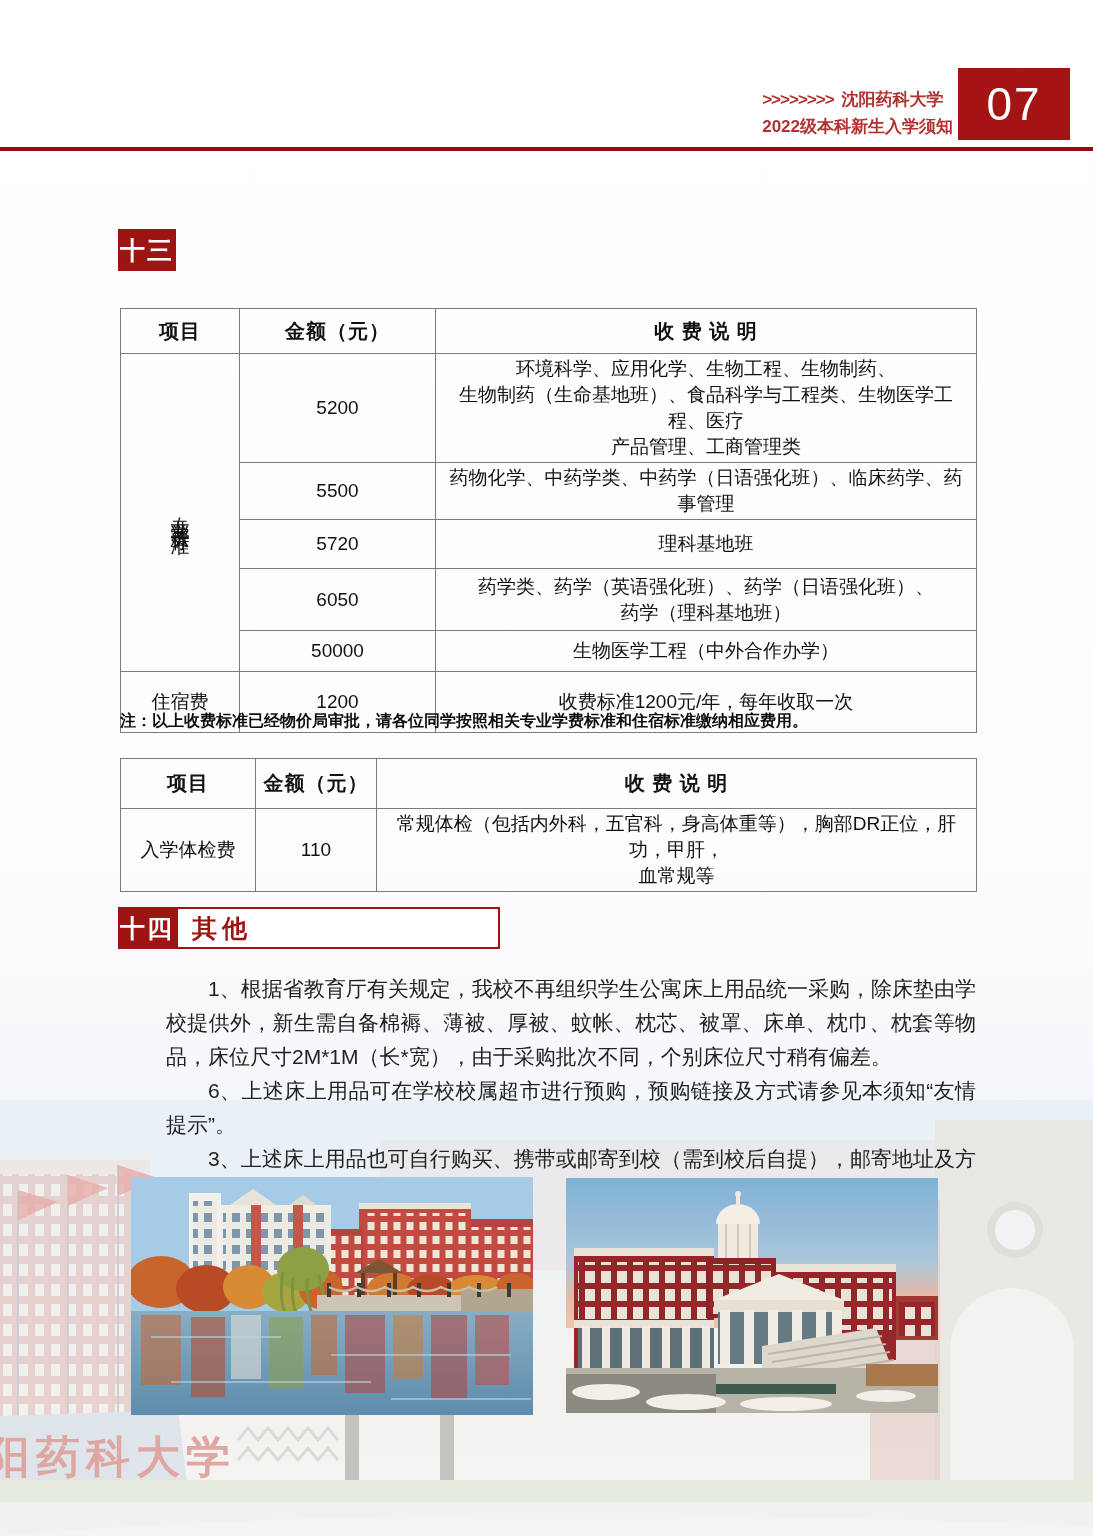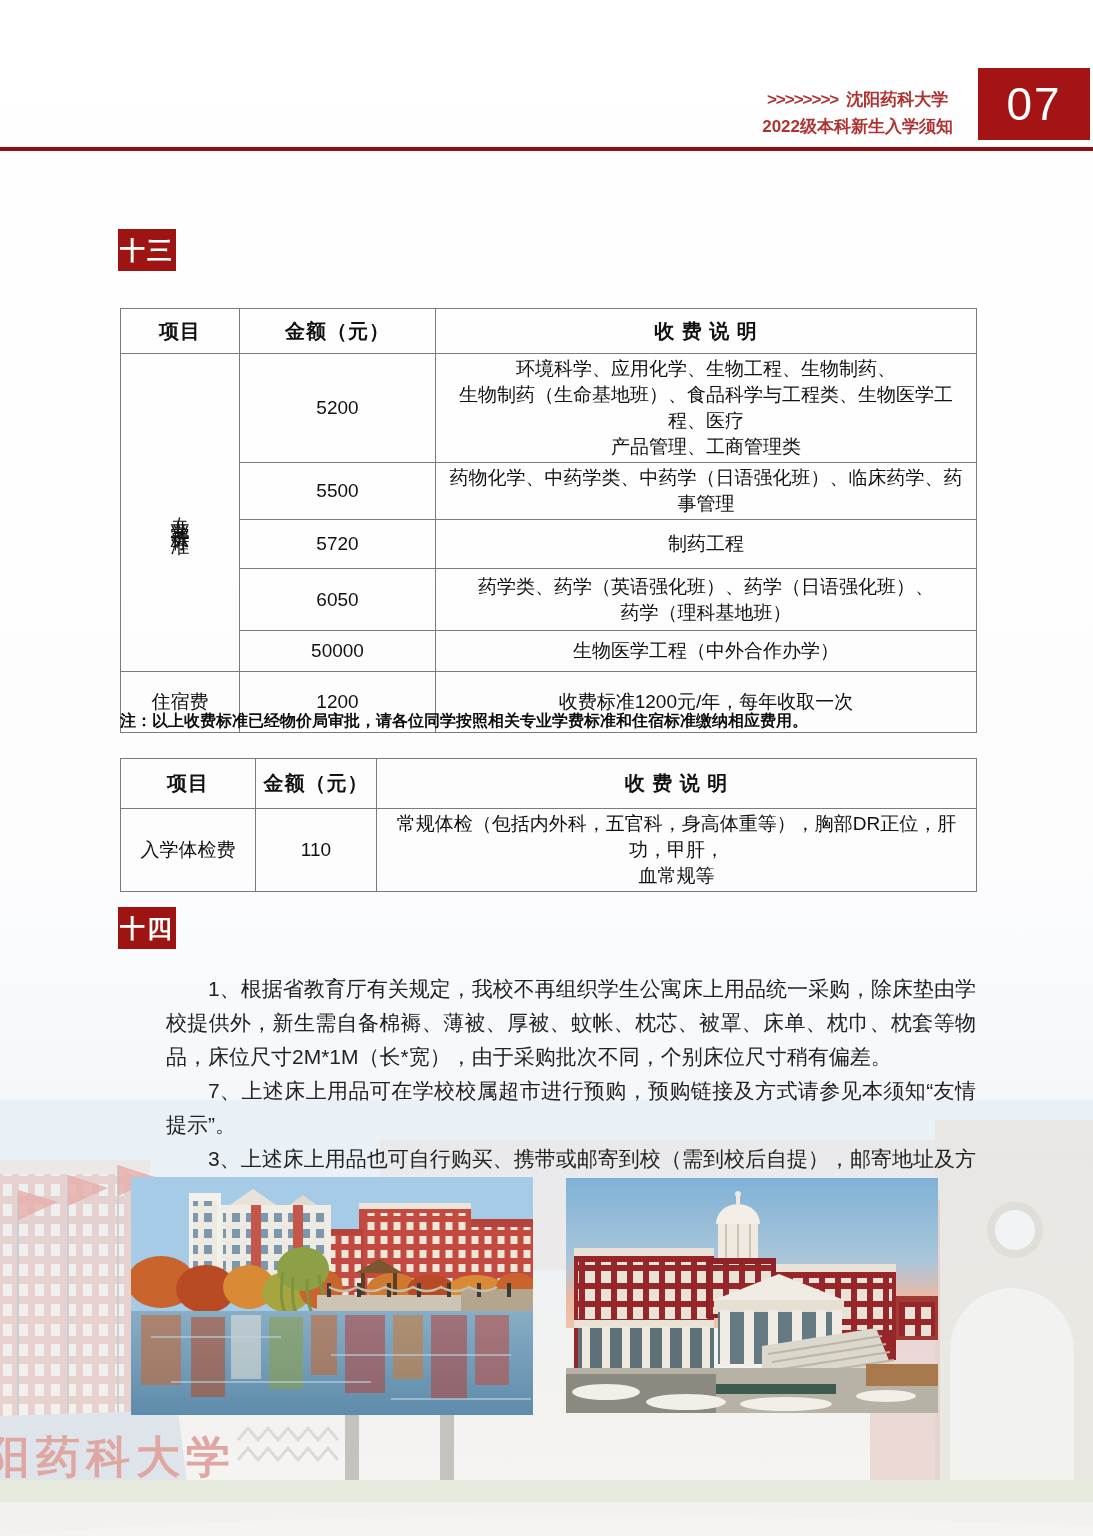--- a/index.html
+++ b/index.html
@@ -13,7 +13,7 @@
   }
   
   .header-text {
-    position:absolute; top:86px; right:140px; text-align:center;
+    position:absolute; top:86px; right:140px; text-align:left;
     color:#b03230; font-weight:bold; font-size:17px; line-height:27px; white-space:nowrap;
   }
   .header-chevrons { letter-spacing:-1px; margin-right:8px; }

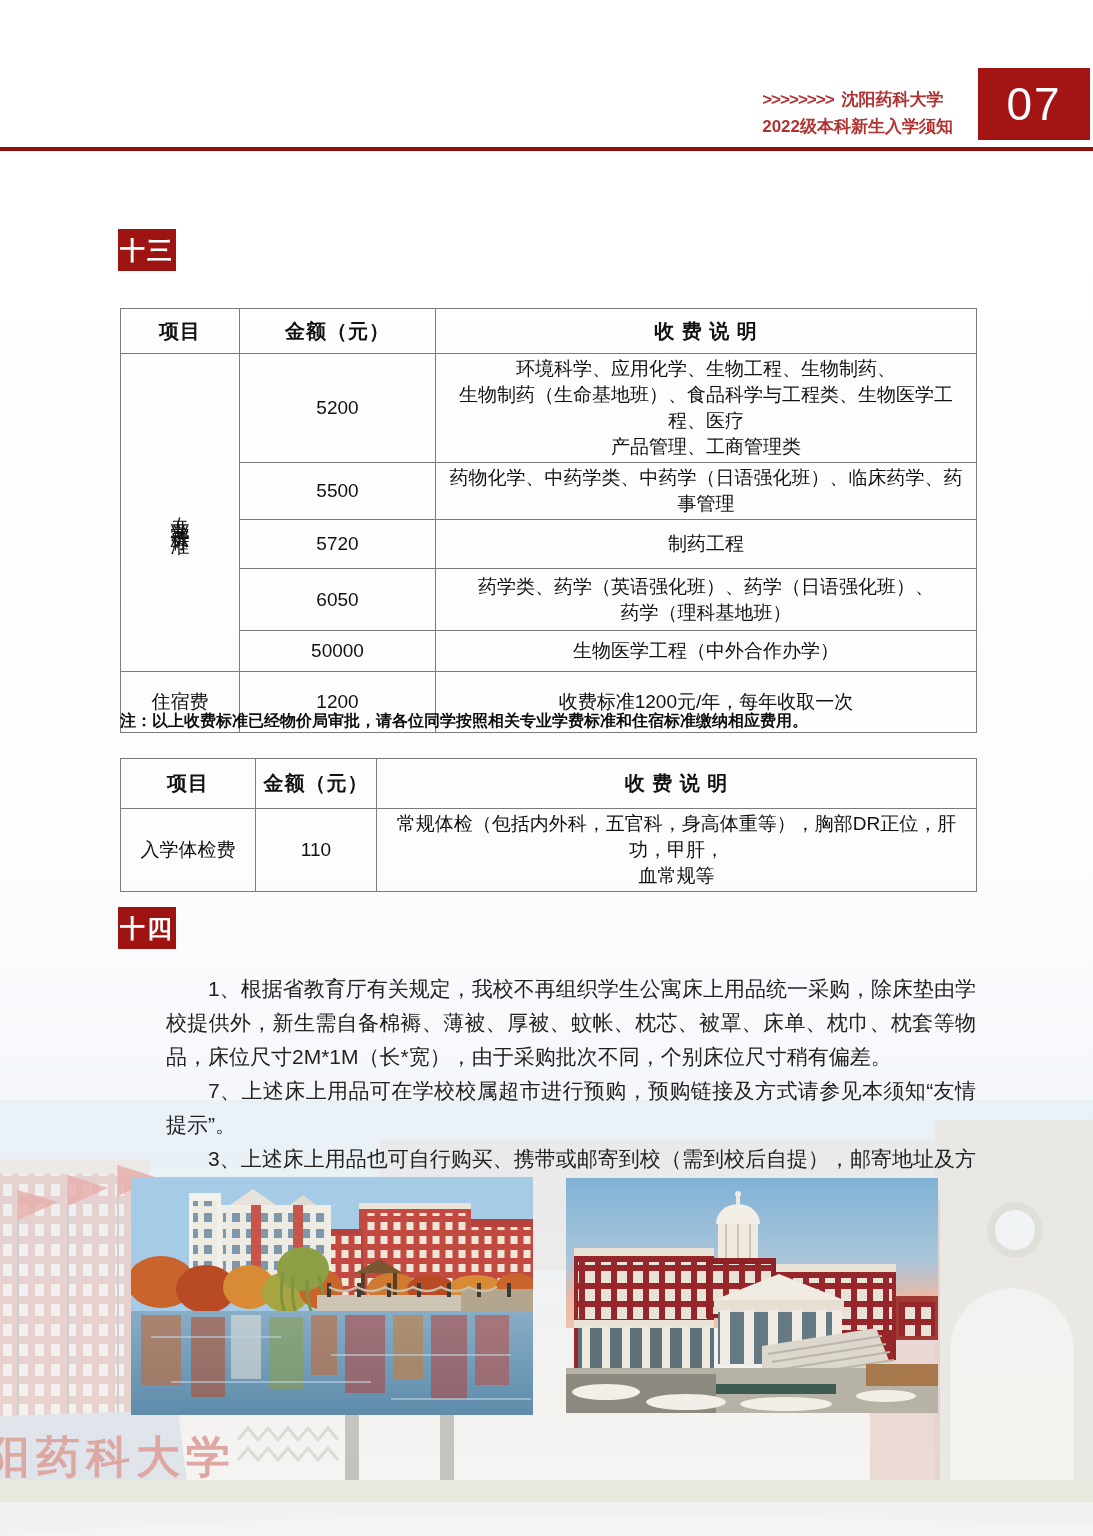--- a/index.html
+++ b/index.html
@@ -18,7 +18,7 @@
   }
   .header-chevrons { letter-spacing:-1px; margin-right:8px; }
   .page-number {
-    position:absolute; left:978px; top:68px; width:112px; height:72px;
+    position:absolute; left:958px; top:68px; width:112px; height:72px;
     background:#a51414; color:#ffffff; font-size:46px; font-weight:400;
     display:flex; align-items:center; justify-content:center; letter-spacing:2px;
   }

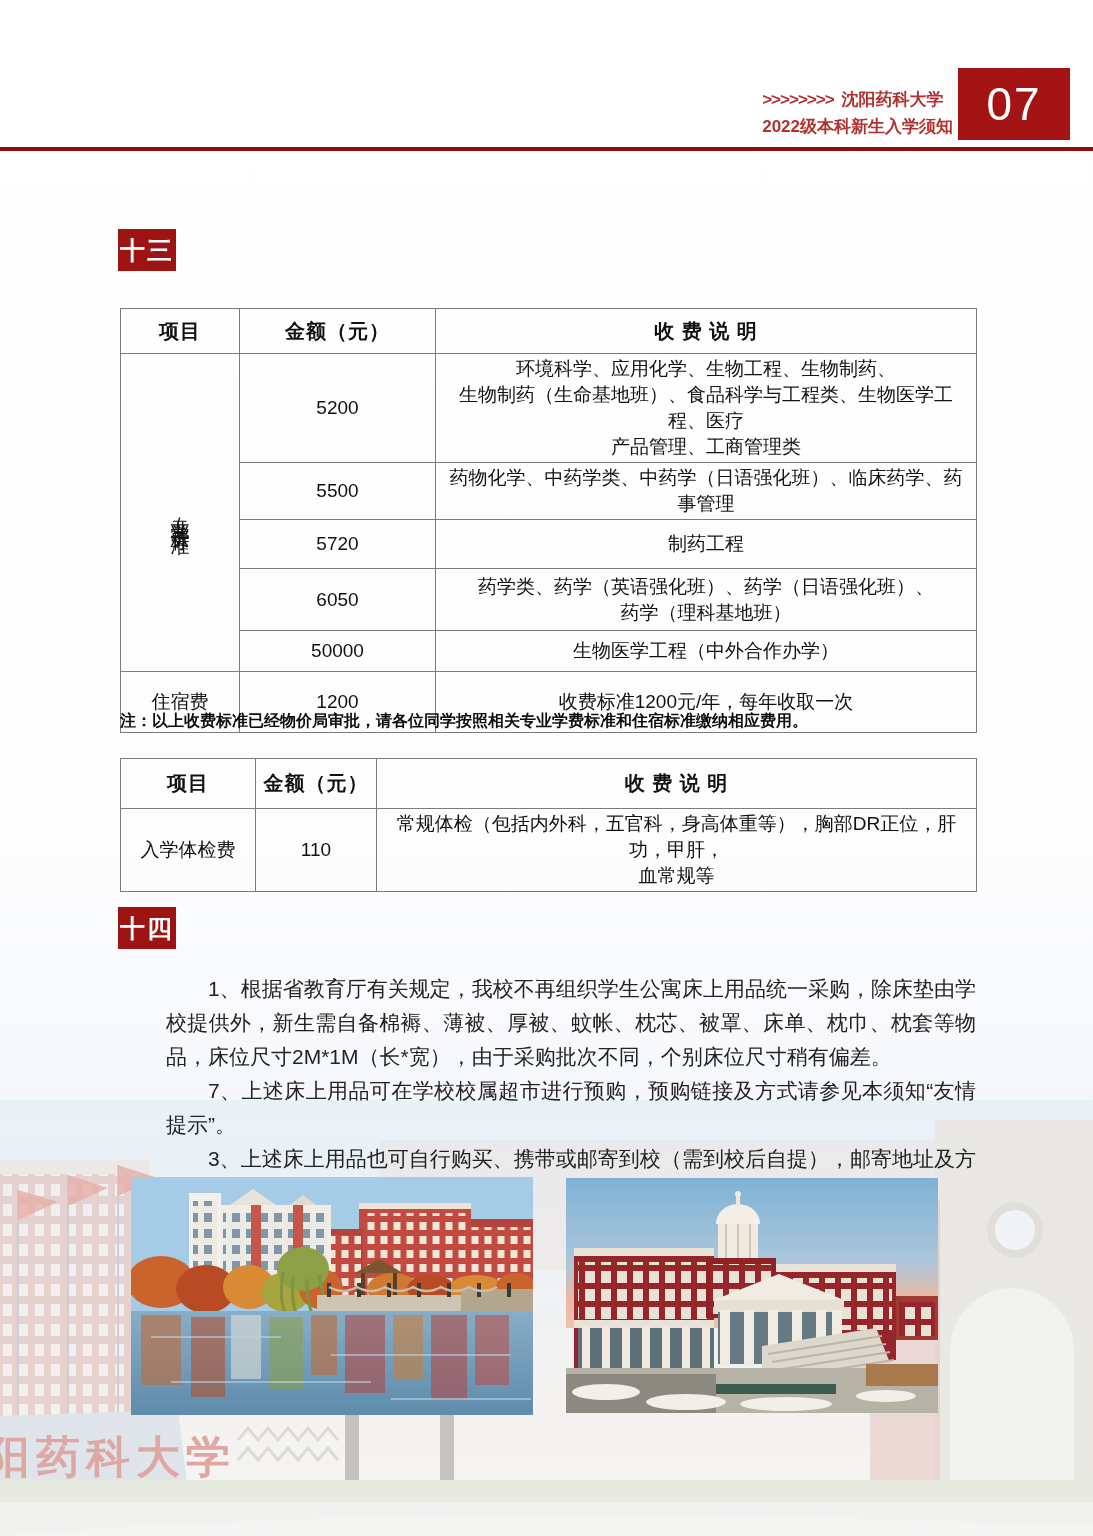--- a/index.html
+++ b/index.html
@@ -162,7 +162,7 @@
     </tr>
     <tr style="height:49px">
       <td>5720</td>
-      <td class="desc-cell">制药工程</td>
+      <td class="desc-cell">理科基地班</td>
     </tr>
     <tr style="height:62px">
       <td>6050</td>

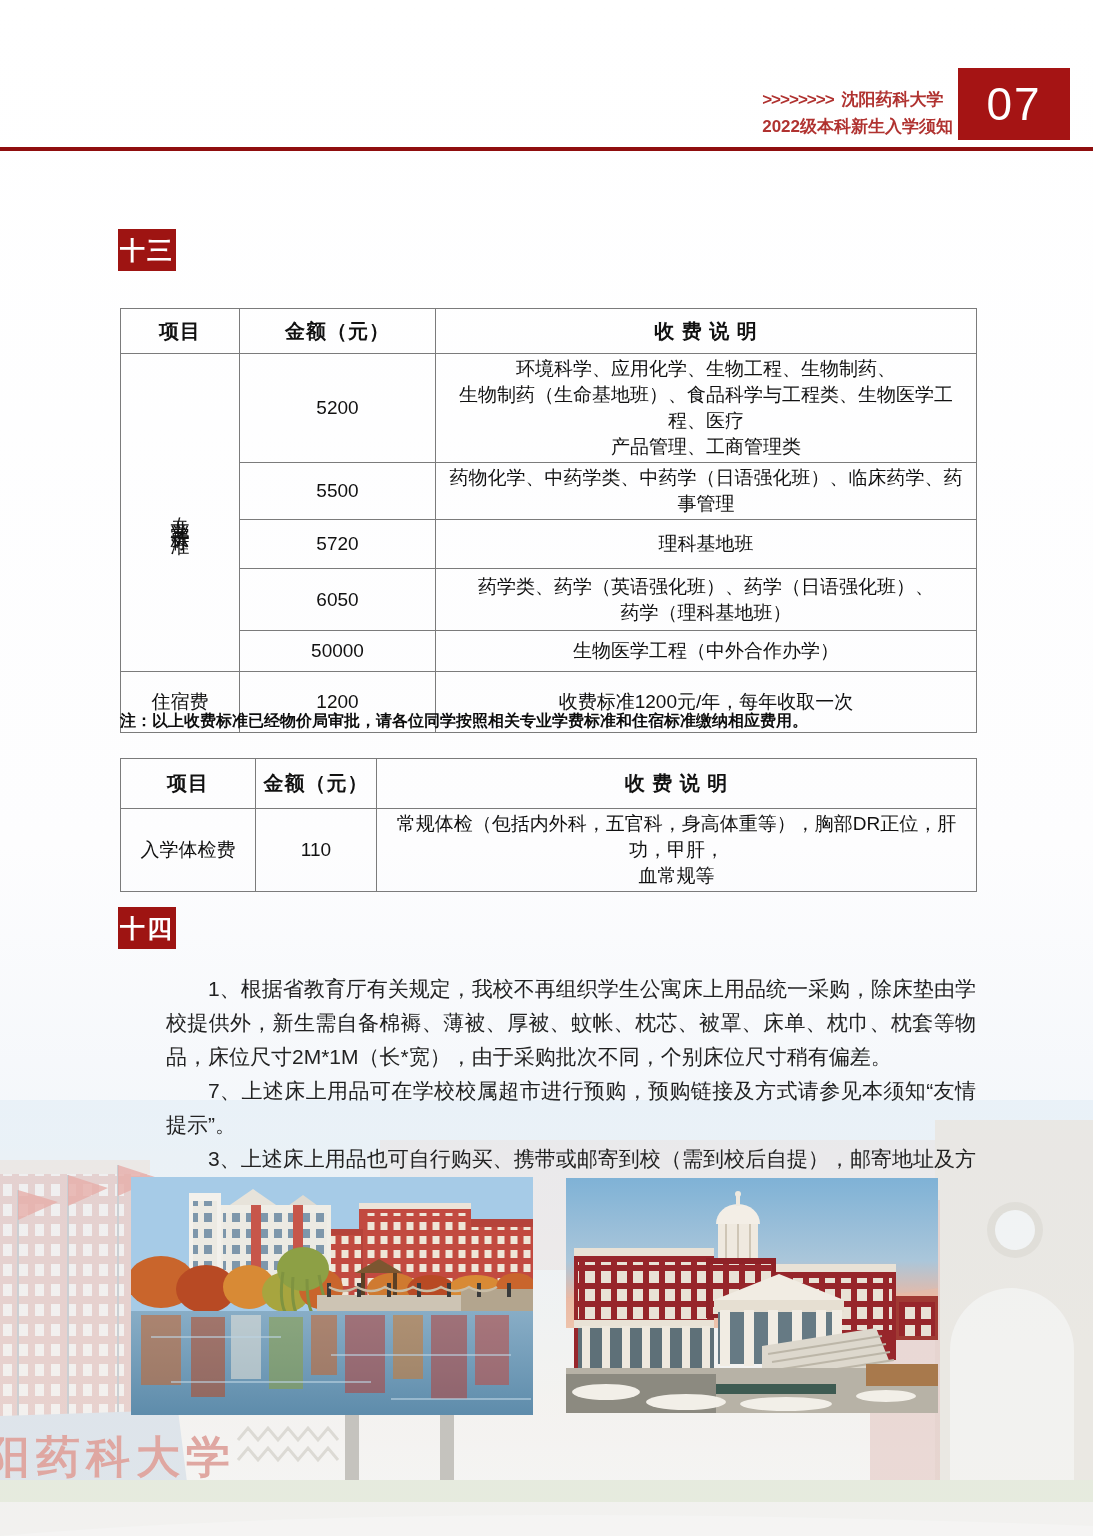--- a/index.html
+++ b/index.html
@@ -206,6 +206,7 @@
 
   <div class="section-heading s14 above-bg">
     <div class="sec-num">十四</div>
+    <div class="sec-title-box">其他</div>
   </div>
 
   <div class="body-text above-bg">

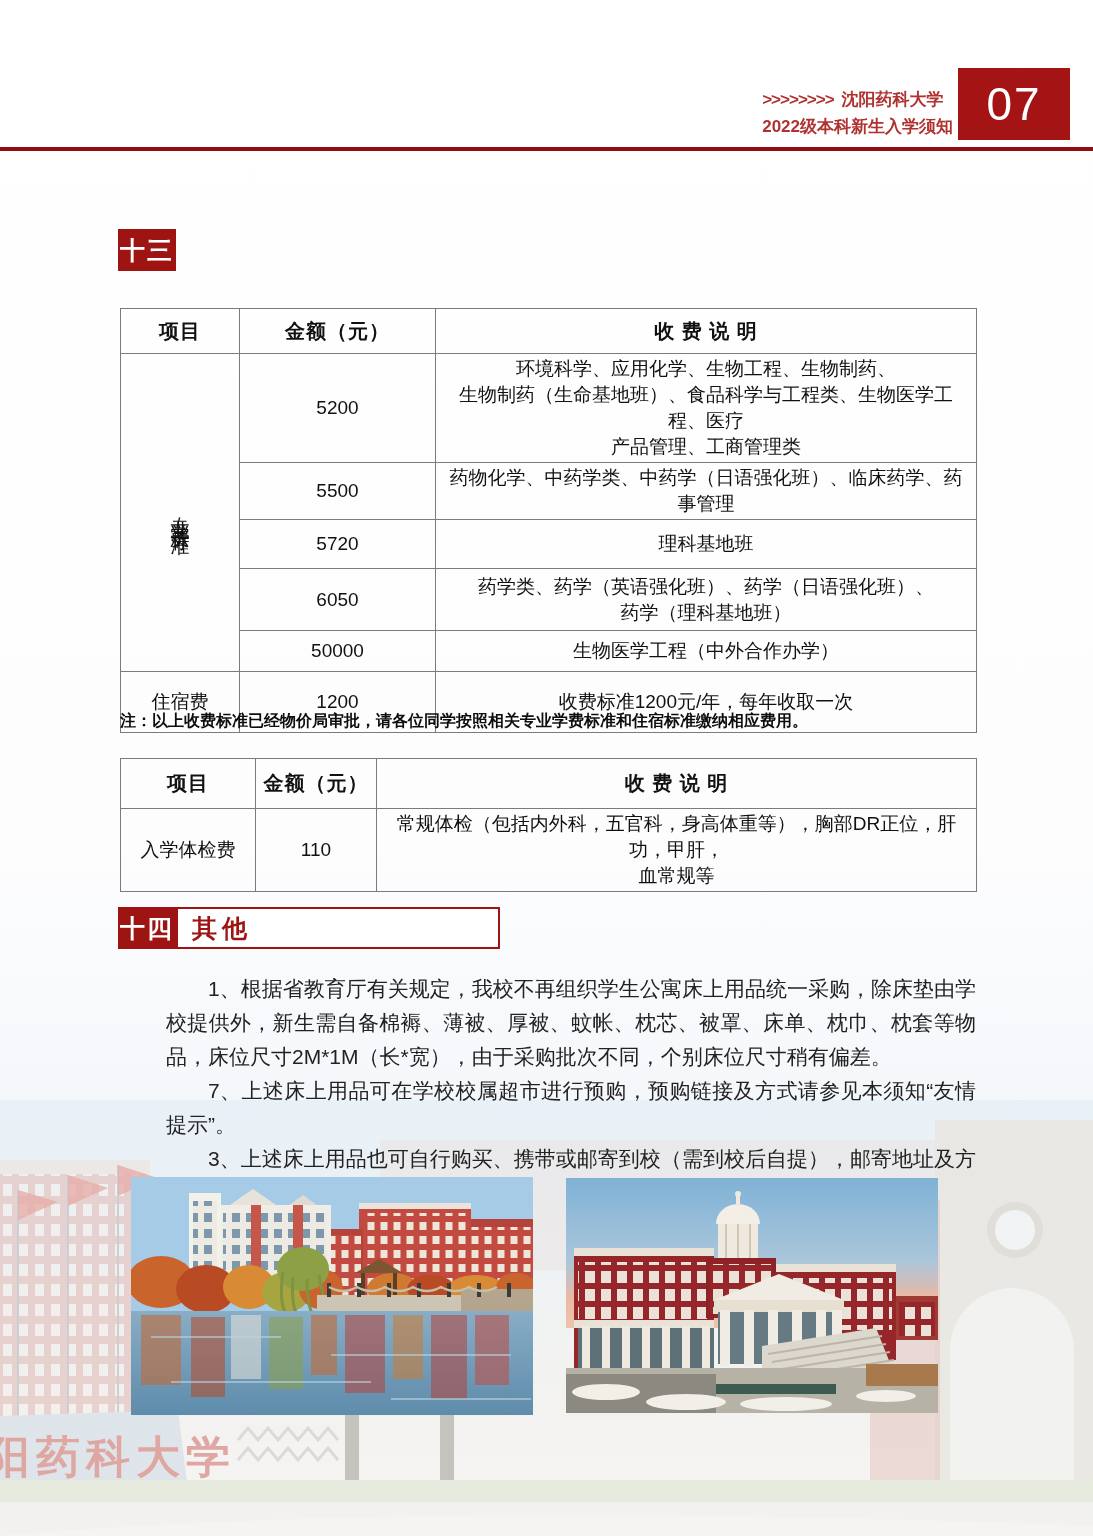--- a/index.html
+++ b/index.html
@@ -211,7 +211,7 @@
 
   <div class="body-text above-bg">
     <p>1、根据省教育厅有关规定，我校不再组织学生公寓床上用品统一采购，除床垫由学校提供外，新生需自备棉褥、薄被、厚被、蚊帐、枕芯、被罩、床单、枕巾、枕套等物品，床位尺寸2M*1M（长*宽），由于采购批次不同，个别床位尺寸稍有偏差。</p>
-    <p>7、上述床上用品可在学校校属超市进行预购，预购链接及方式请参见本须知“友情提示”。</p>
+    <p>6、上述床上用品可在学校校属超市进行预购，预购链接及方式请参见本须知“友情提示”。</p>
     <p>3、上述床上用品也可自行购买、携带或邮寄到校（需到校后自提），邮寄地址及方式请参见本须知“友情提示”。</p>
   </div>
 

